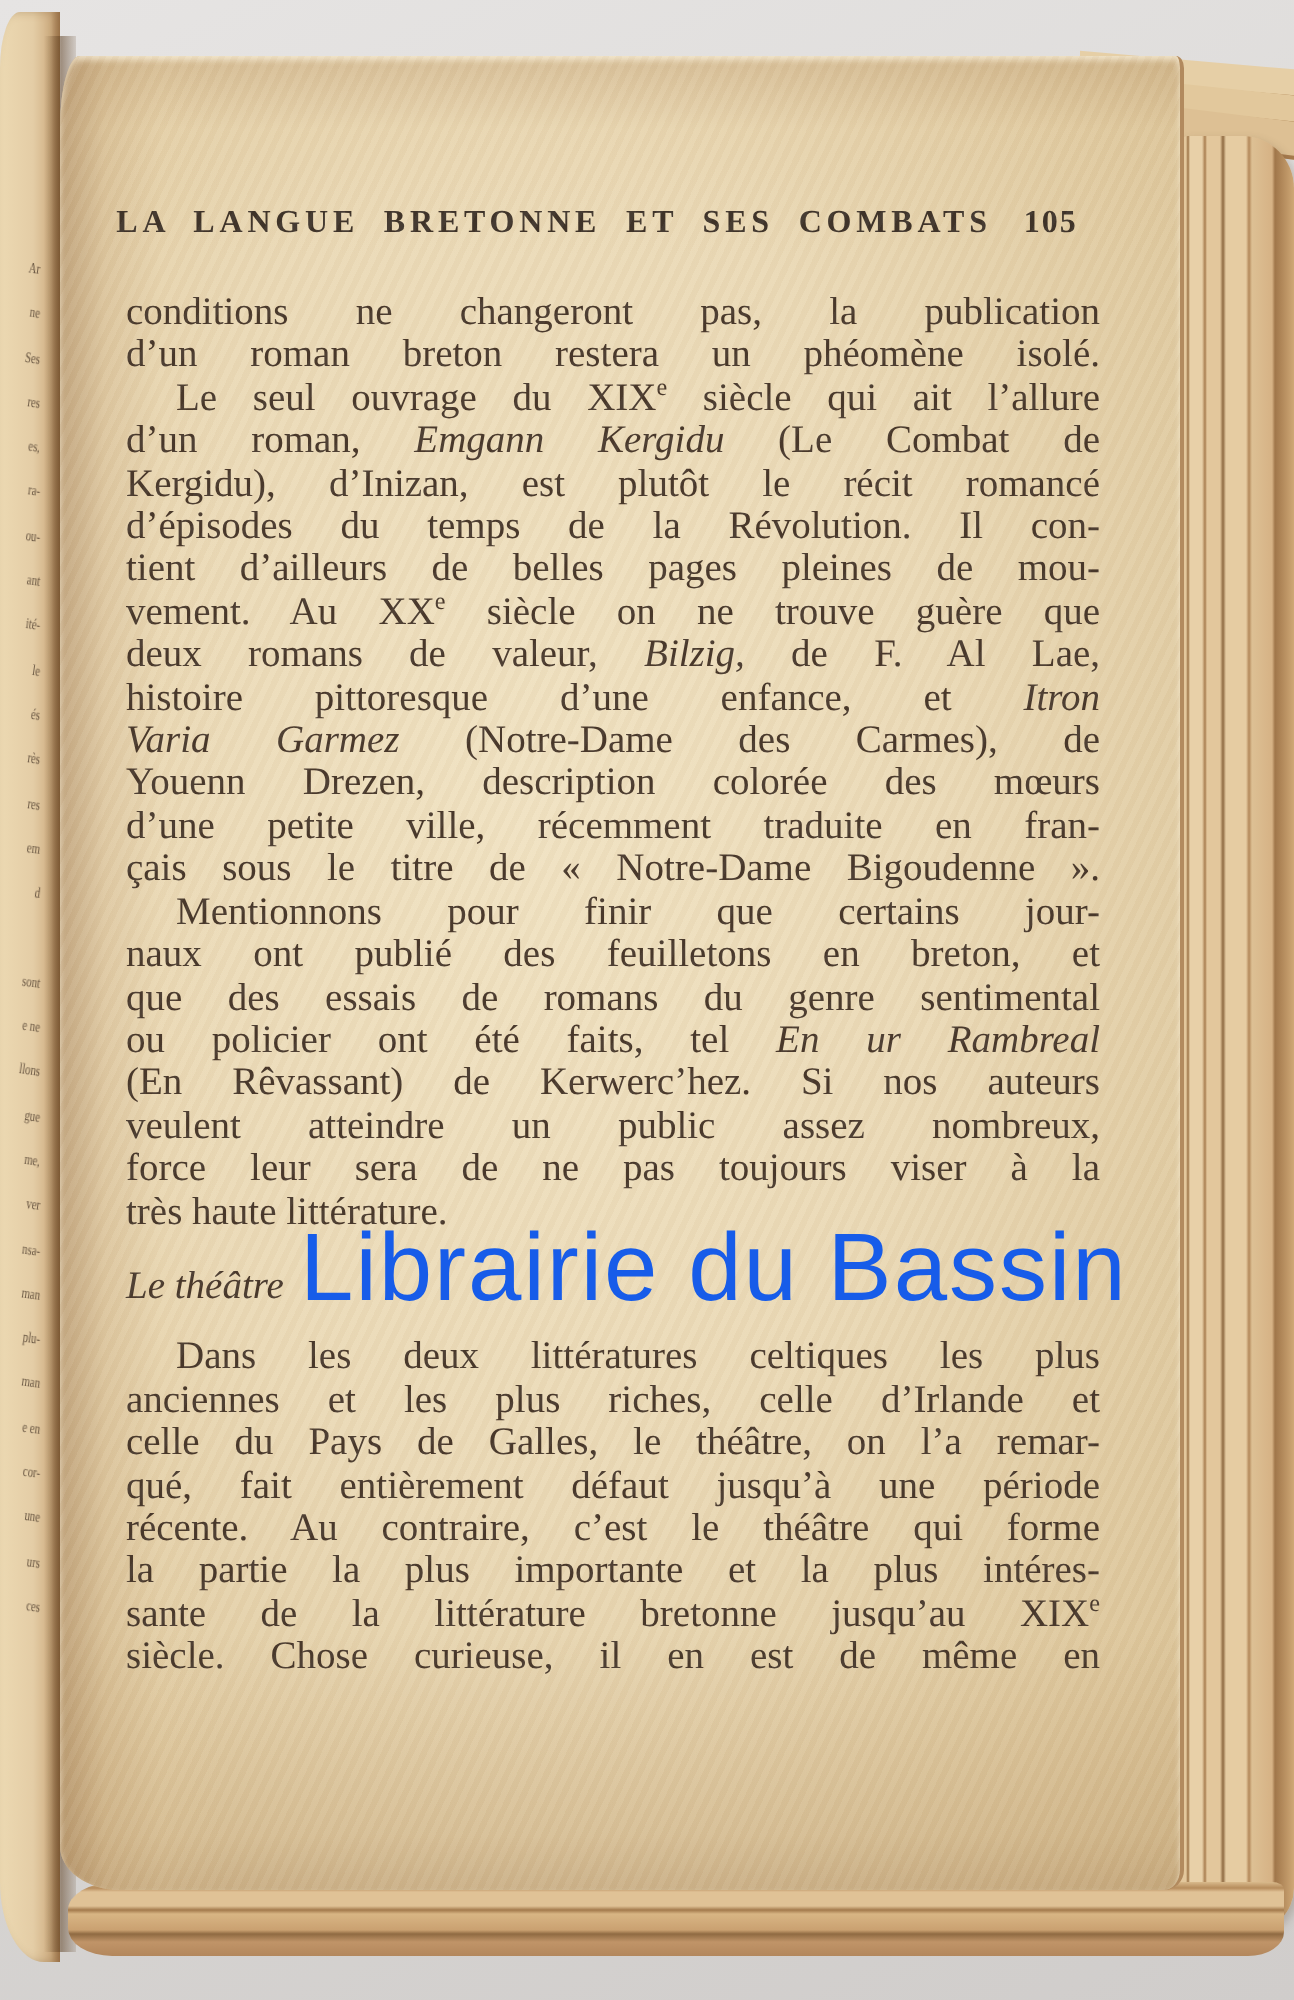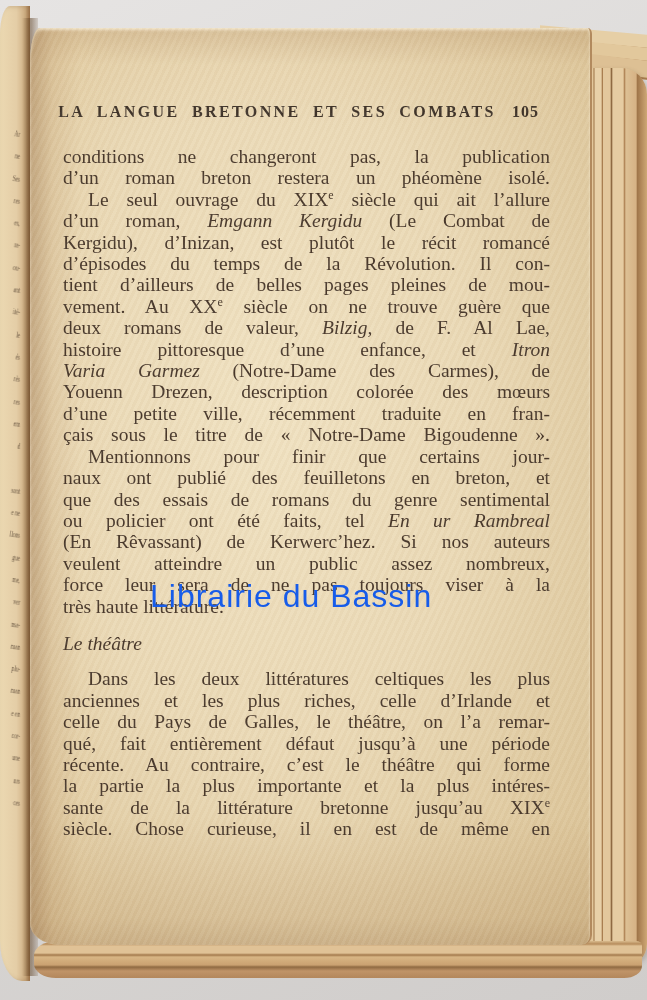--- a/index.html
+++ b/index.html
@@ -95,8 +95,8 @@
 
   
   .watermark{
-    position:absolute;left:150px;top:578px;
-    font-family:"Liberation Sans",sans-serif;font-size:32px;font-weight:400;
+    position:absolute;left:150px;top:607px;
+    font-family:"Liberation Sans",sans-serif;font-size:48px;font-weight:400;
     letter-spacing:1px;white-space:nowrap;z-index:5;
   }
 </style>

